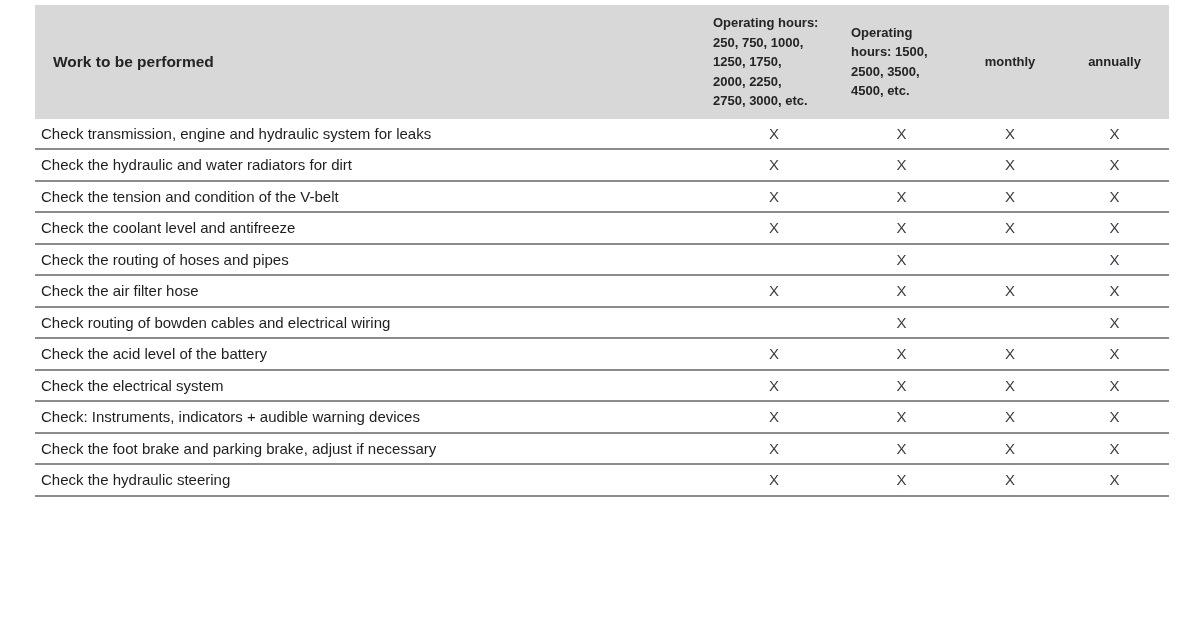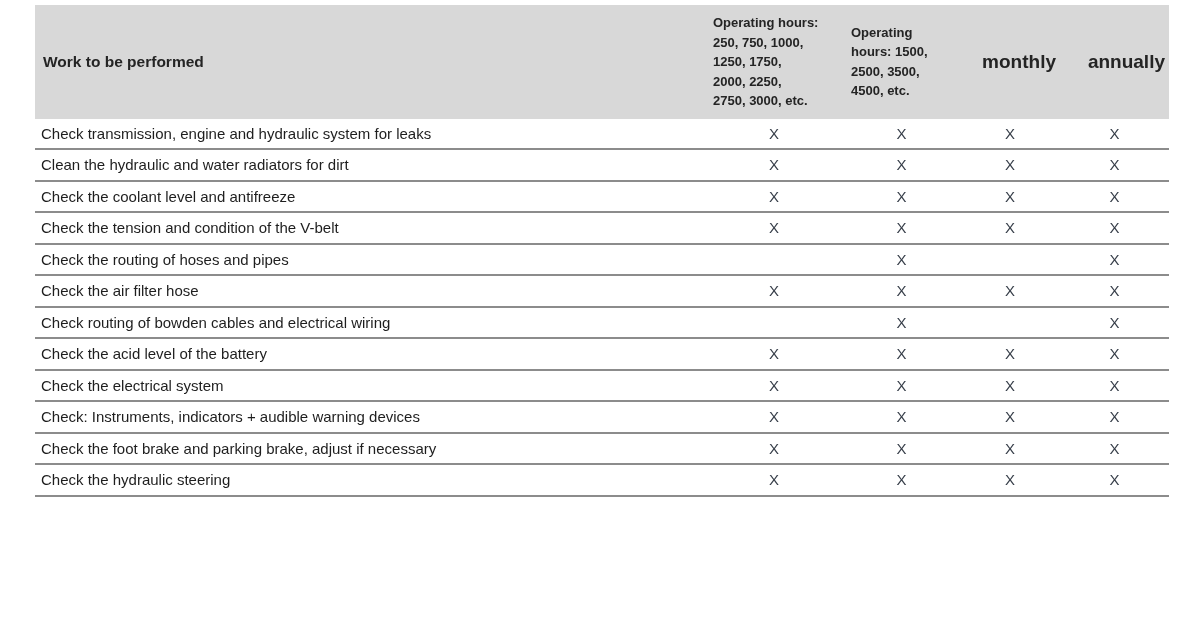--- a/index.html
+++ b/index.html
@@ -39,7 +39,7 @@
   th.task-head {
     text-align: left;
     font-size: 15.5px;
-    padding-left: 8px;
+    padding-left: 18px;
   }
   th.hours-head {
     text-align: left;

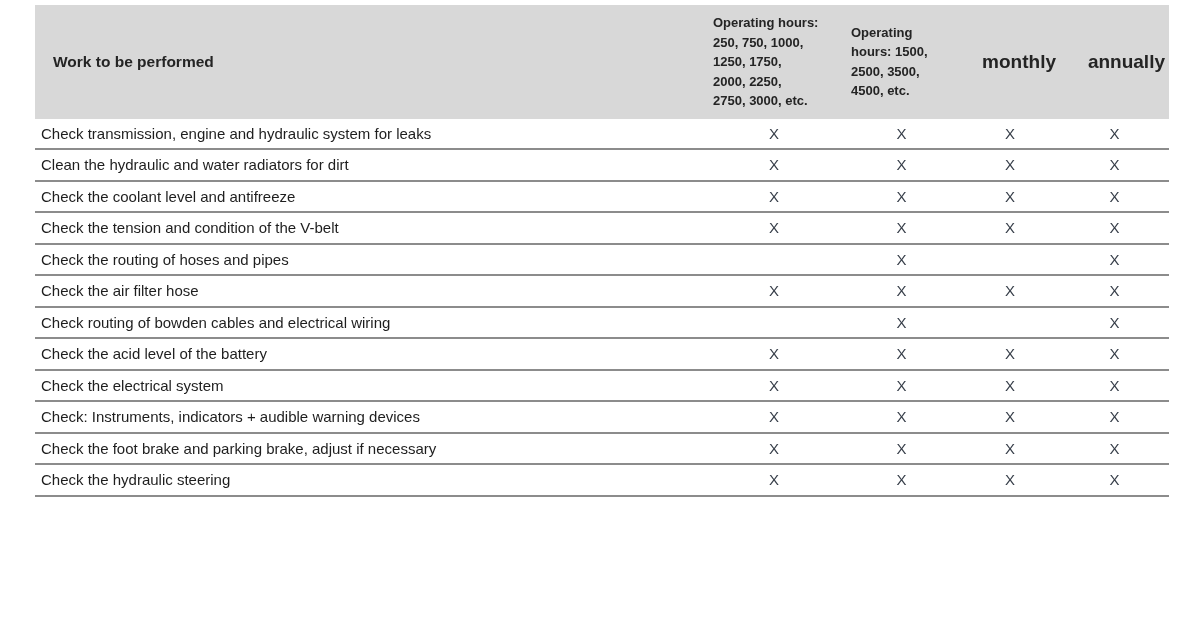--- a/index.html
+++ b/index.html
@@ -50,8 +50,8 @@
     padding-right: 2px;
   }
   th.center-head {
-    text-align: right;
-    font-size: 19px;
+    text-align: center;
+    font-size: 13px;
   }
 
   tbody td {

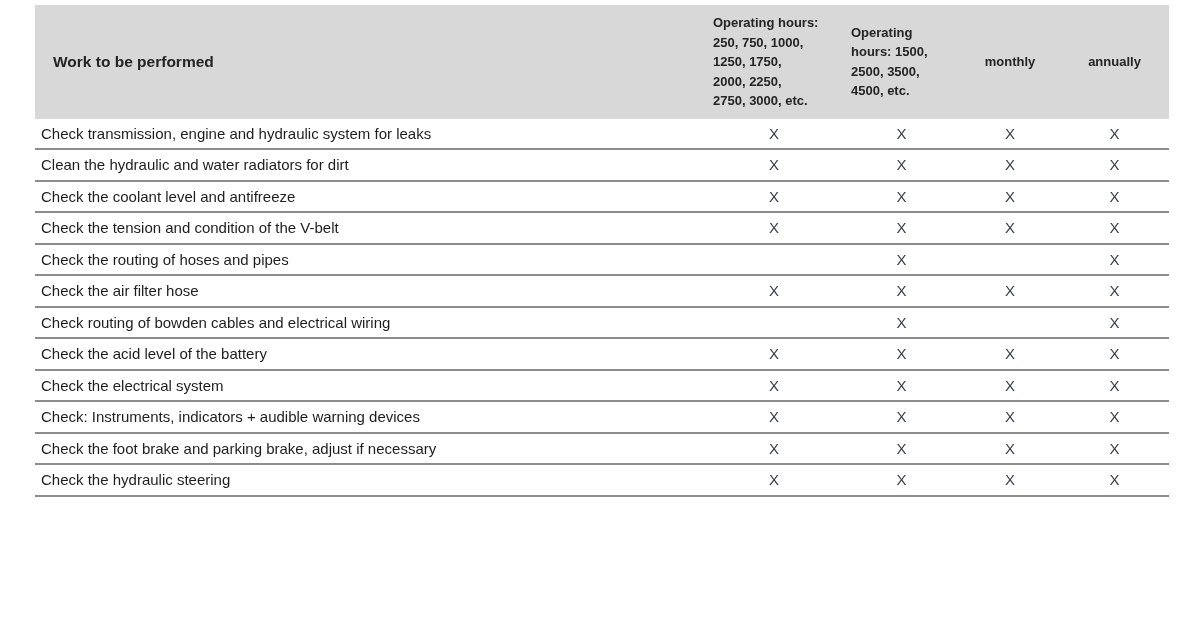--- a/index.html
+++ b/index.html
@@ -107,7 +107,7 @@
   </tr>
 
   <tr>
-    <td class="task-cell">Clean the hydraulic and water radiators for dirt</td>
+    <td class="task-cell">Check the hydraulic and water radiators for dirt</td>
     <td class="mark-cell">X</td>
     <td class="mark-cell">X</td>
     <td class="mark-cell">X</td>

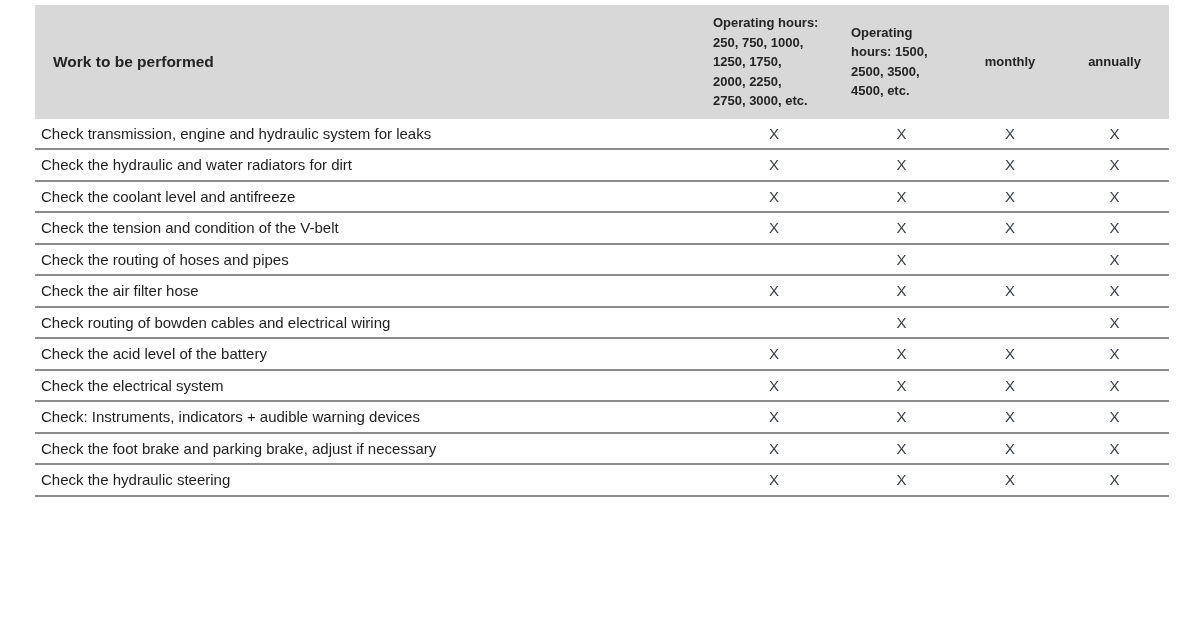--- a/index.html
+++ b/index.html
@@ -115,15 +115,15 @@
   </tr>
 
   <tr>
+    <td class="task-cell">Check the tension and condition of the V-belt</td>
+    <td class="mark-cell">X</td>
+    <td class="mark-cell">X</td>
+    <td class="mark-cell">X</td>
+    <td class="mark-cell">X</td>
+  </tr>
+
+  <tr>
     <td class="task-cell">Check the coolant level and antifreeze</td>
-    <td class="mark-cell">X</td>
-    <td class="mark-cell">X</td>
-    <td class="mark-cell">X</td>
-    <td class="mark-cell">X</td>
-  </tr>
-
-  <tr>
-    <td class="task-cell">Check the tension and condition of the V-belt</td>
     <td class="mark-cell">X</td>
     <td class="mark-cell">X</td>
     <td class="mark-cell">X</td>

